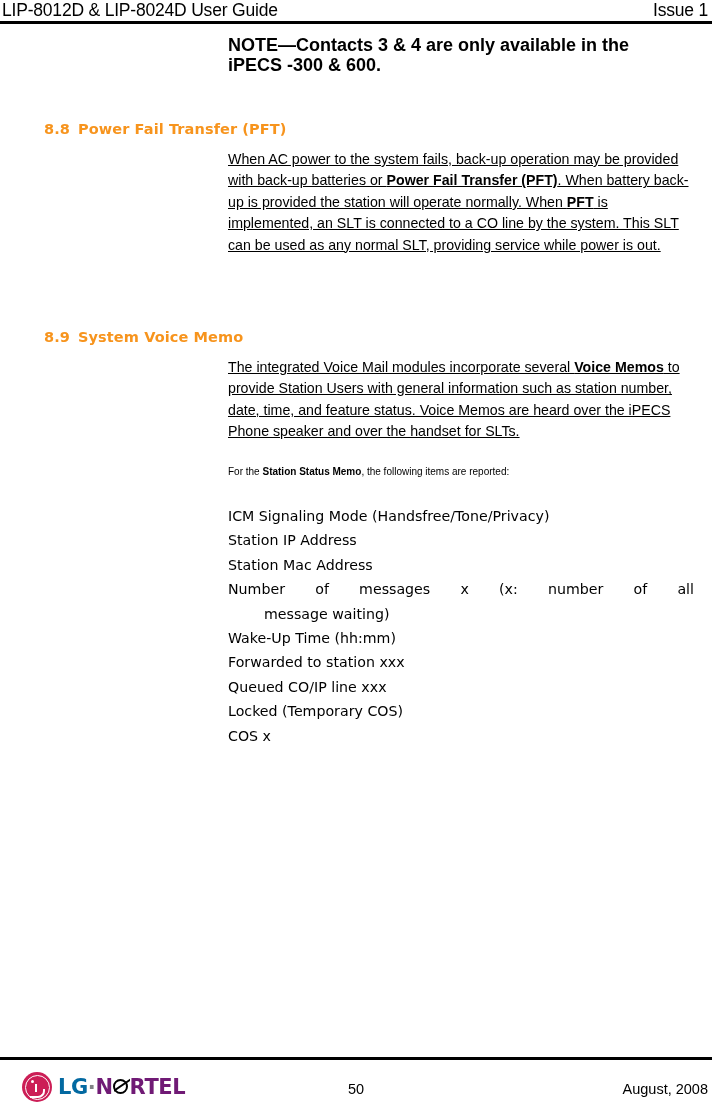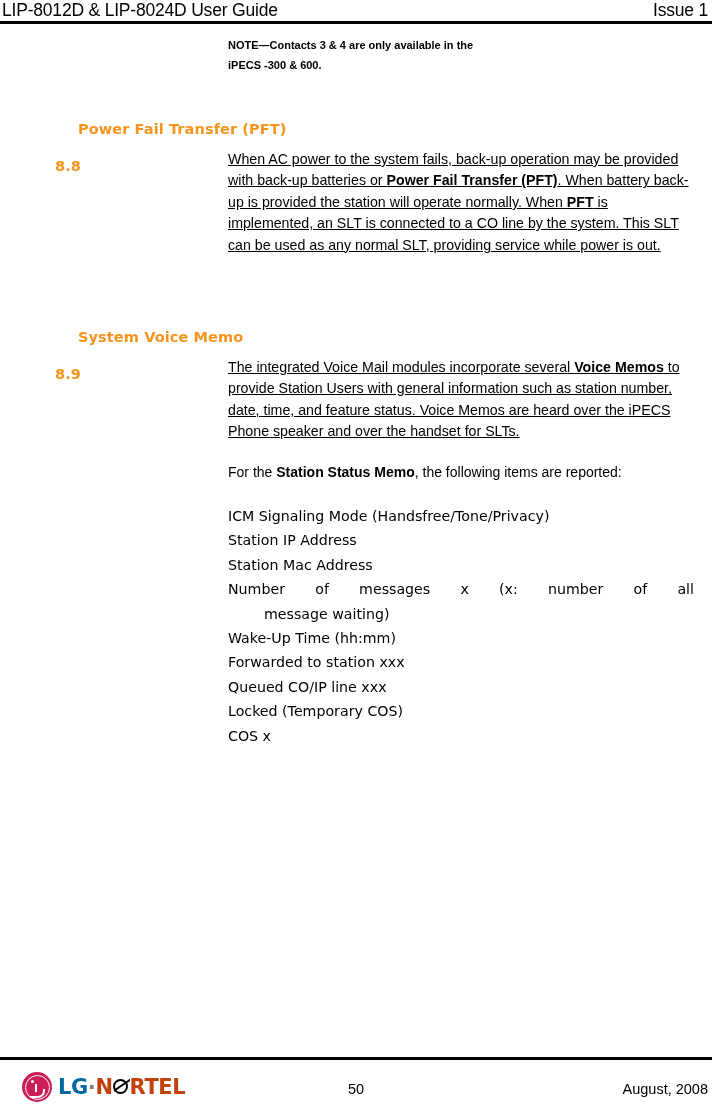--- a/index.html
+++ b/index.html
@@ -70,7 +70,7 @@
     left: 228px;
     top: 12px;
     width: 466px;
-    font-size: 11px;
+    font-size: 18px;
     line-height: 19.5px;
     font-weight: bold;
     text-align: justify;

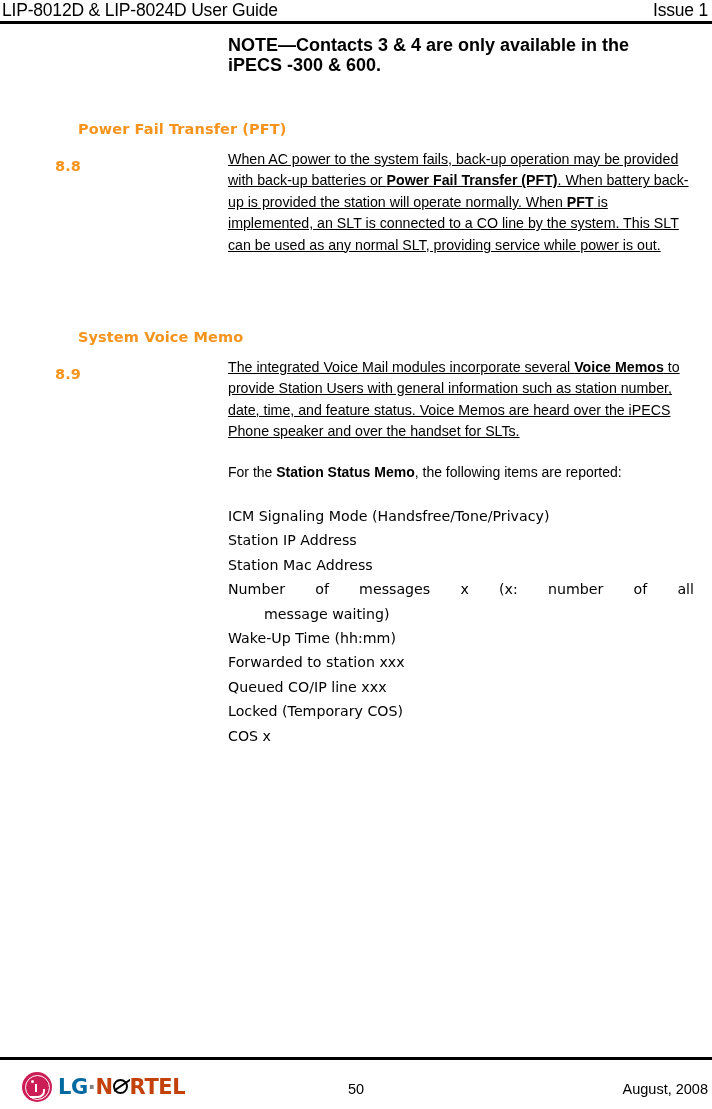--- a/index.html
+++ b/index.html
@@ -92,9 +92,8 @@
   }
   .section-head .num {
     position: absolute;
-    left: 55px;
+    left: 44px;
     top: 0;
-    margin-top: 37px;
   }
   .section-head .title {
     position: absolute;

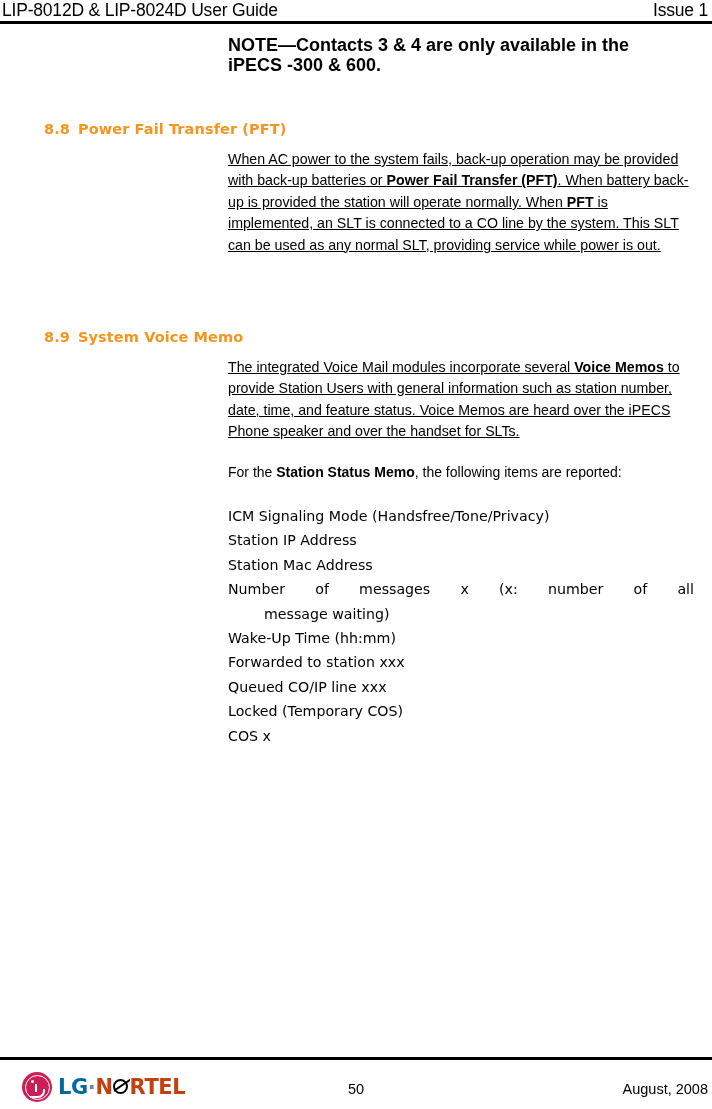--- a/index.html
+++ b/index.html
@@ -128,7 +128,7 @@
     left: 228px;
     width: 466px;
     top: 438px;
-    font-size: 14px;
+    font-size: 10px;
     line-height: 20.5px;
     text-align: justify;
   }

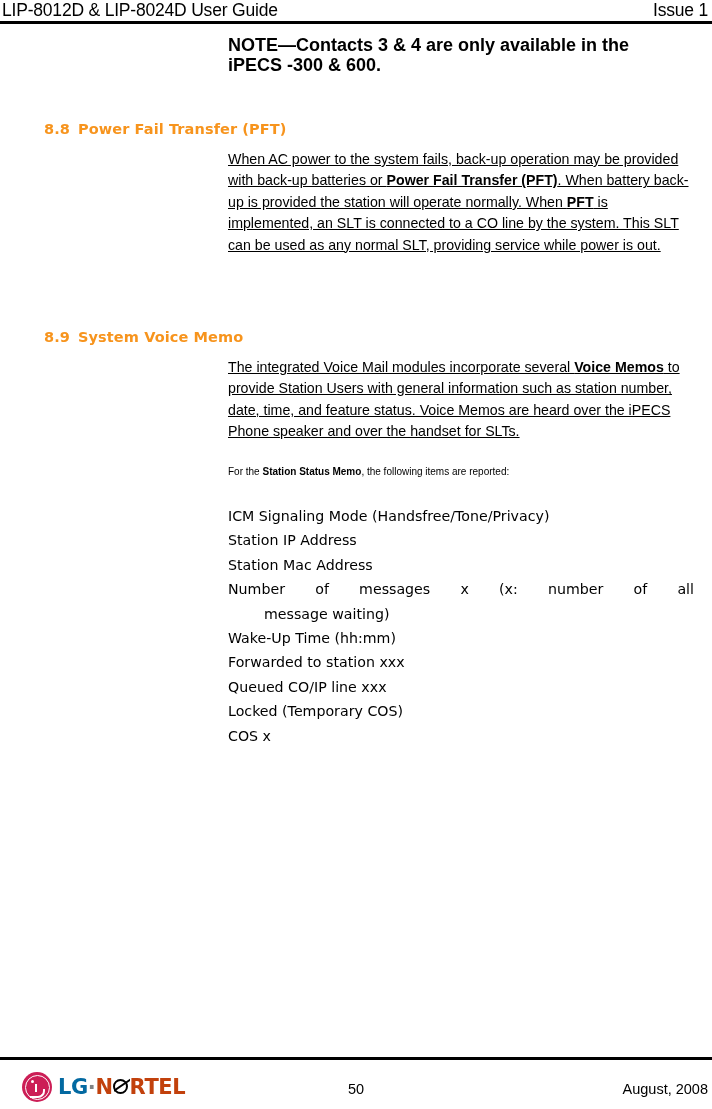--- a/index.html
+++ b/index.html
@@ -249,7 +249,7 @@
   }
   .logo-text .lg { color: #0369a1; }
   .logo-text .dot { color: #808284; }
-  .logo-text .nortel { color: #c2410c; position: relative; }
+  .logo-text .nortel { color: #701a75; position: relative; }
   .logo-text .o-glyph {
     position: relative;
     display: inline-block;

